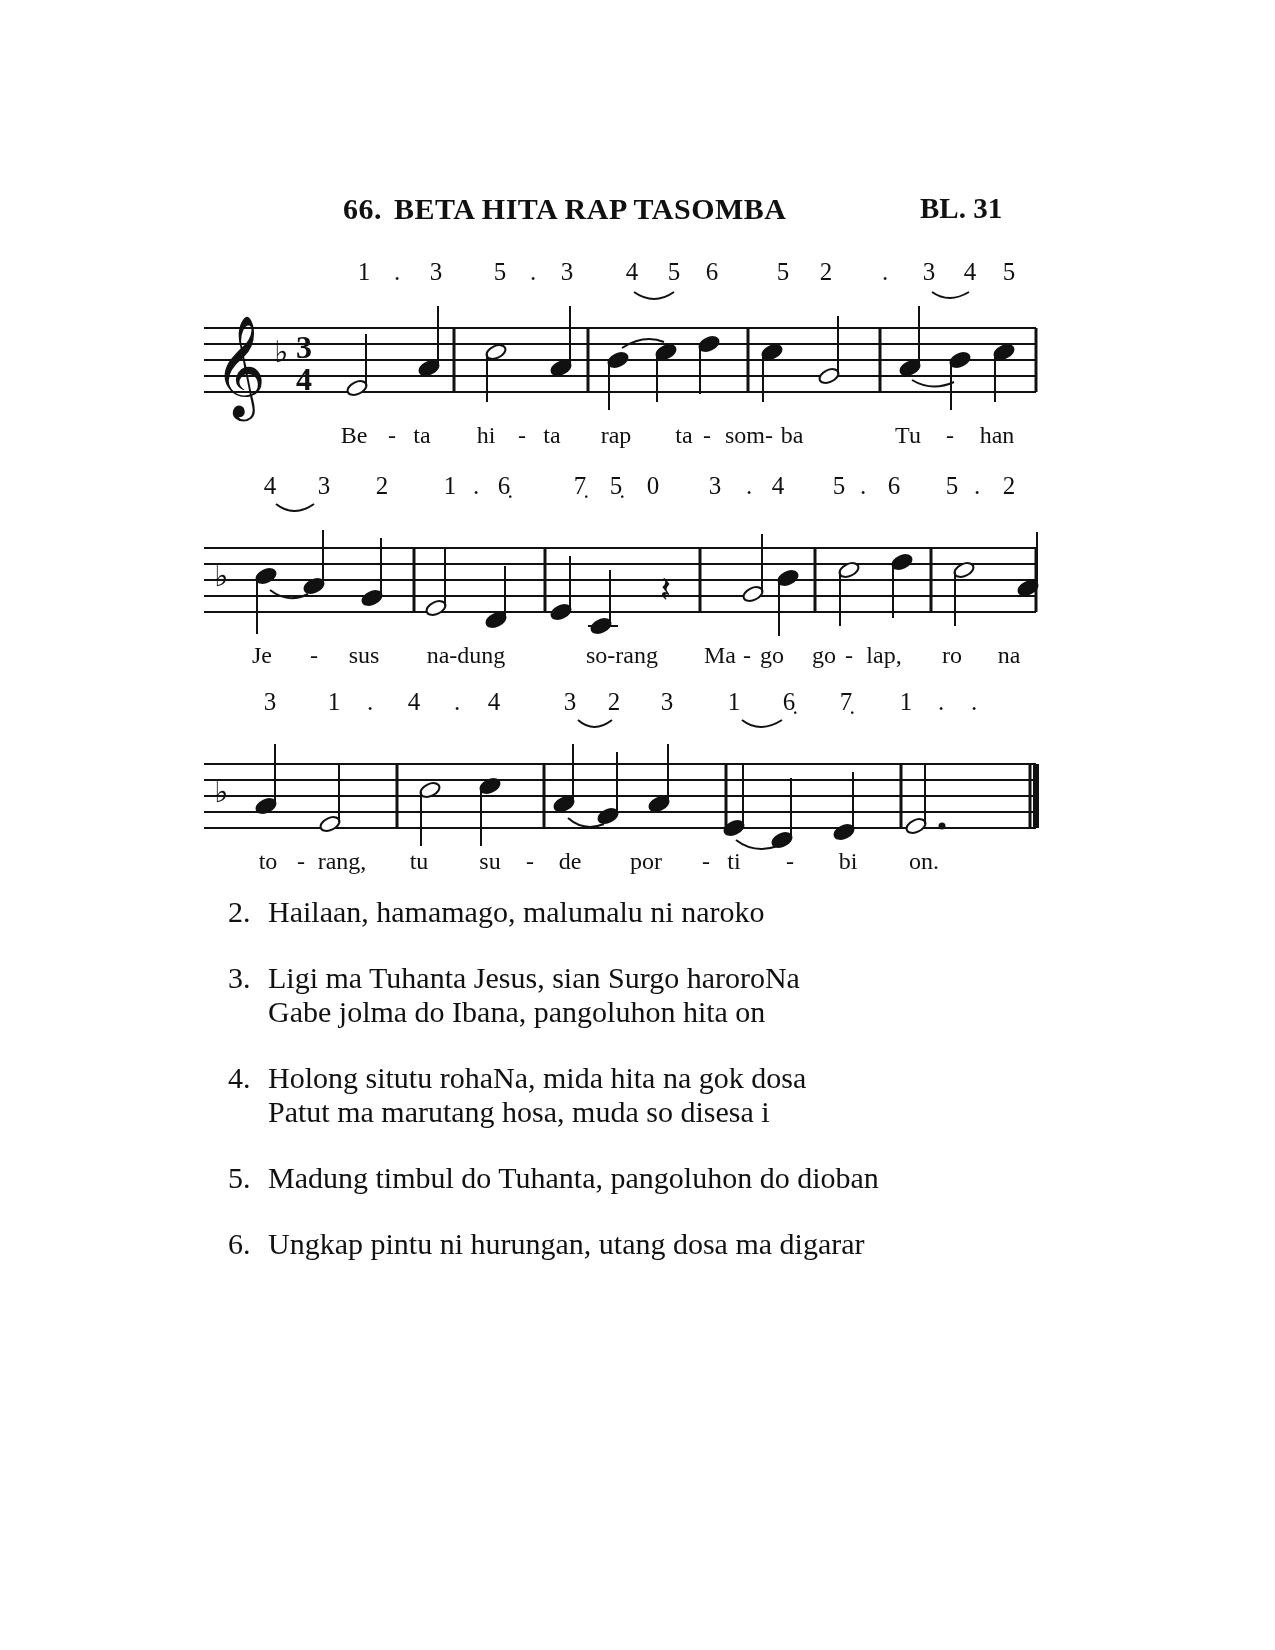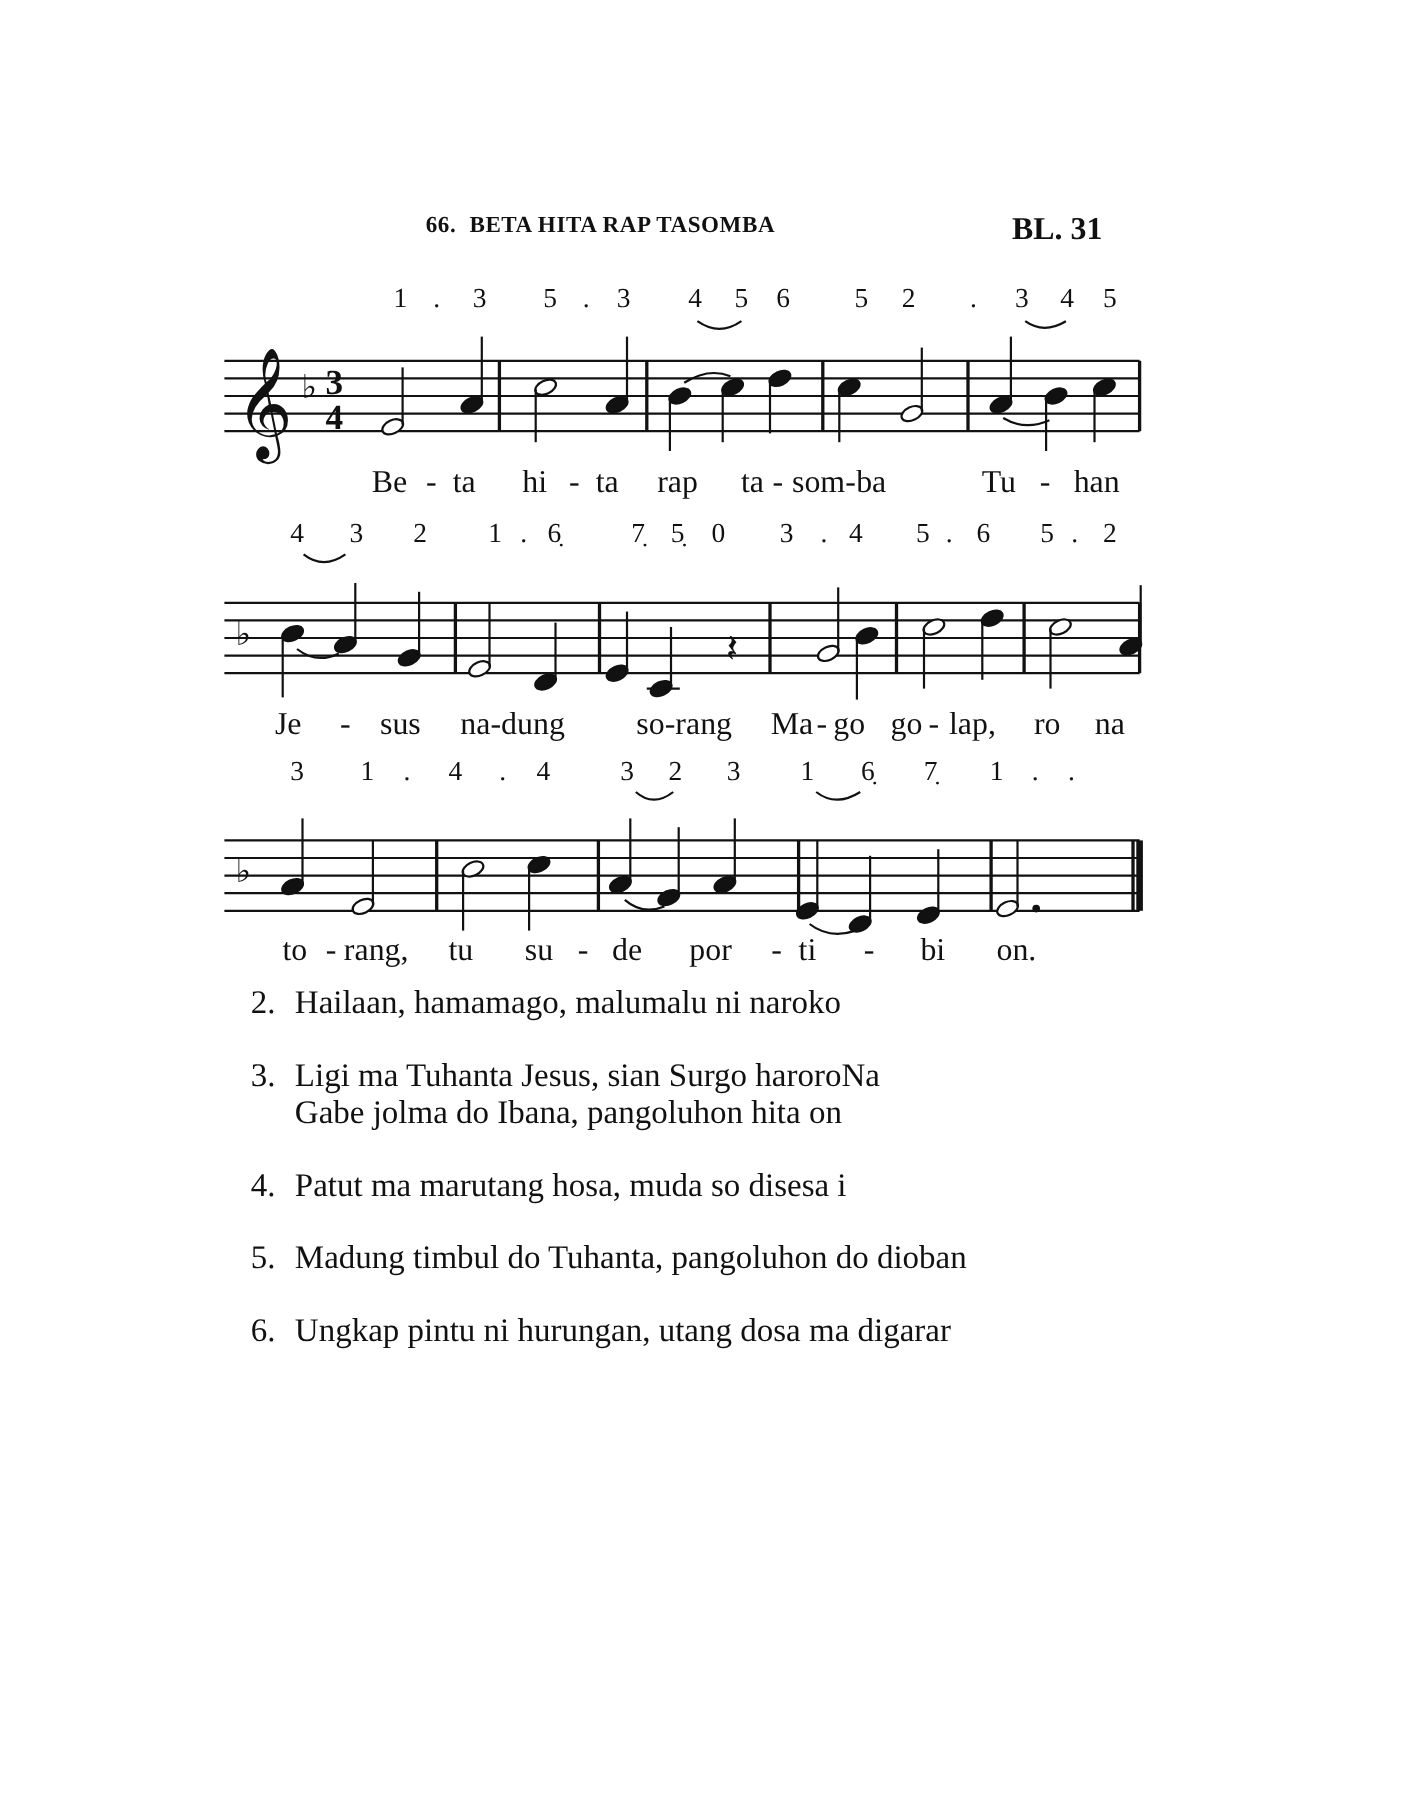--- a/index.html
+++ b/index.html
@@ -4,7 +4,7 @@
 <style>
   html,body{margin:0;padding:0;background:#fff;}
   body{width:1275px;height:1650px;position:relative;overflow:hidden;font-family:"Liberation Serif","DejaVu Serif",serif;color:#111;}
-  .title{position:absolute;top:192px;left:343px;font-weight:bold;font-size:21px;letter-spacing:0.5px;white-space:nowrap;margin-left:44px;}
+  .title{position:absolute;top:192px;left:343px;font-weight:bold;font-size:30px;letter-spacing:0.5px;white-space:nowrap;}
   .title .t-num{margin-right:12px;}
   .bl{position:absolute;top:192px;left:920px;font-weight:bold;font-size:29px;white-space:nowrap;}
   .system{position:absolute;left:204px;width:836px;}

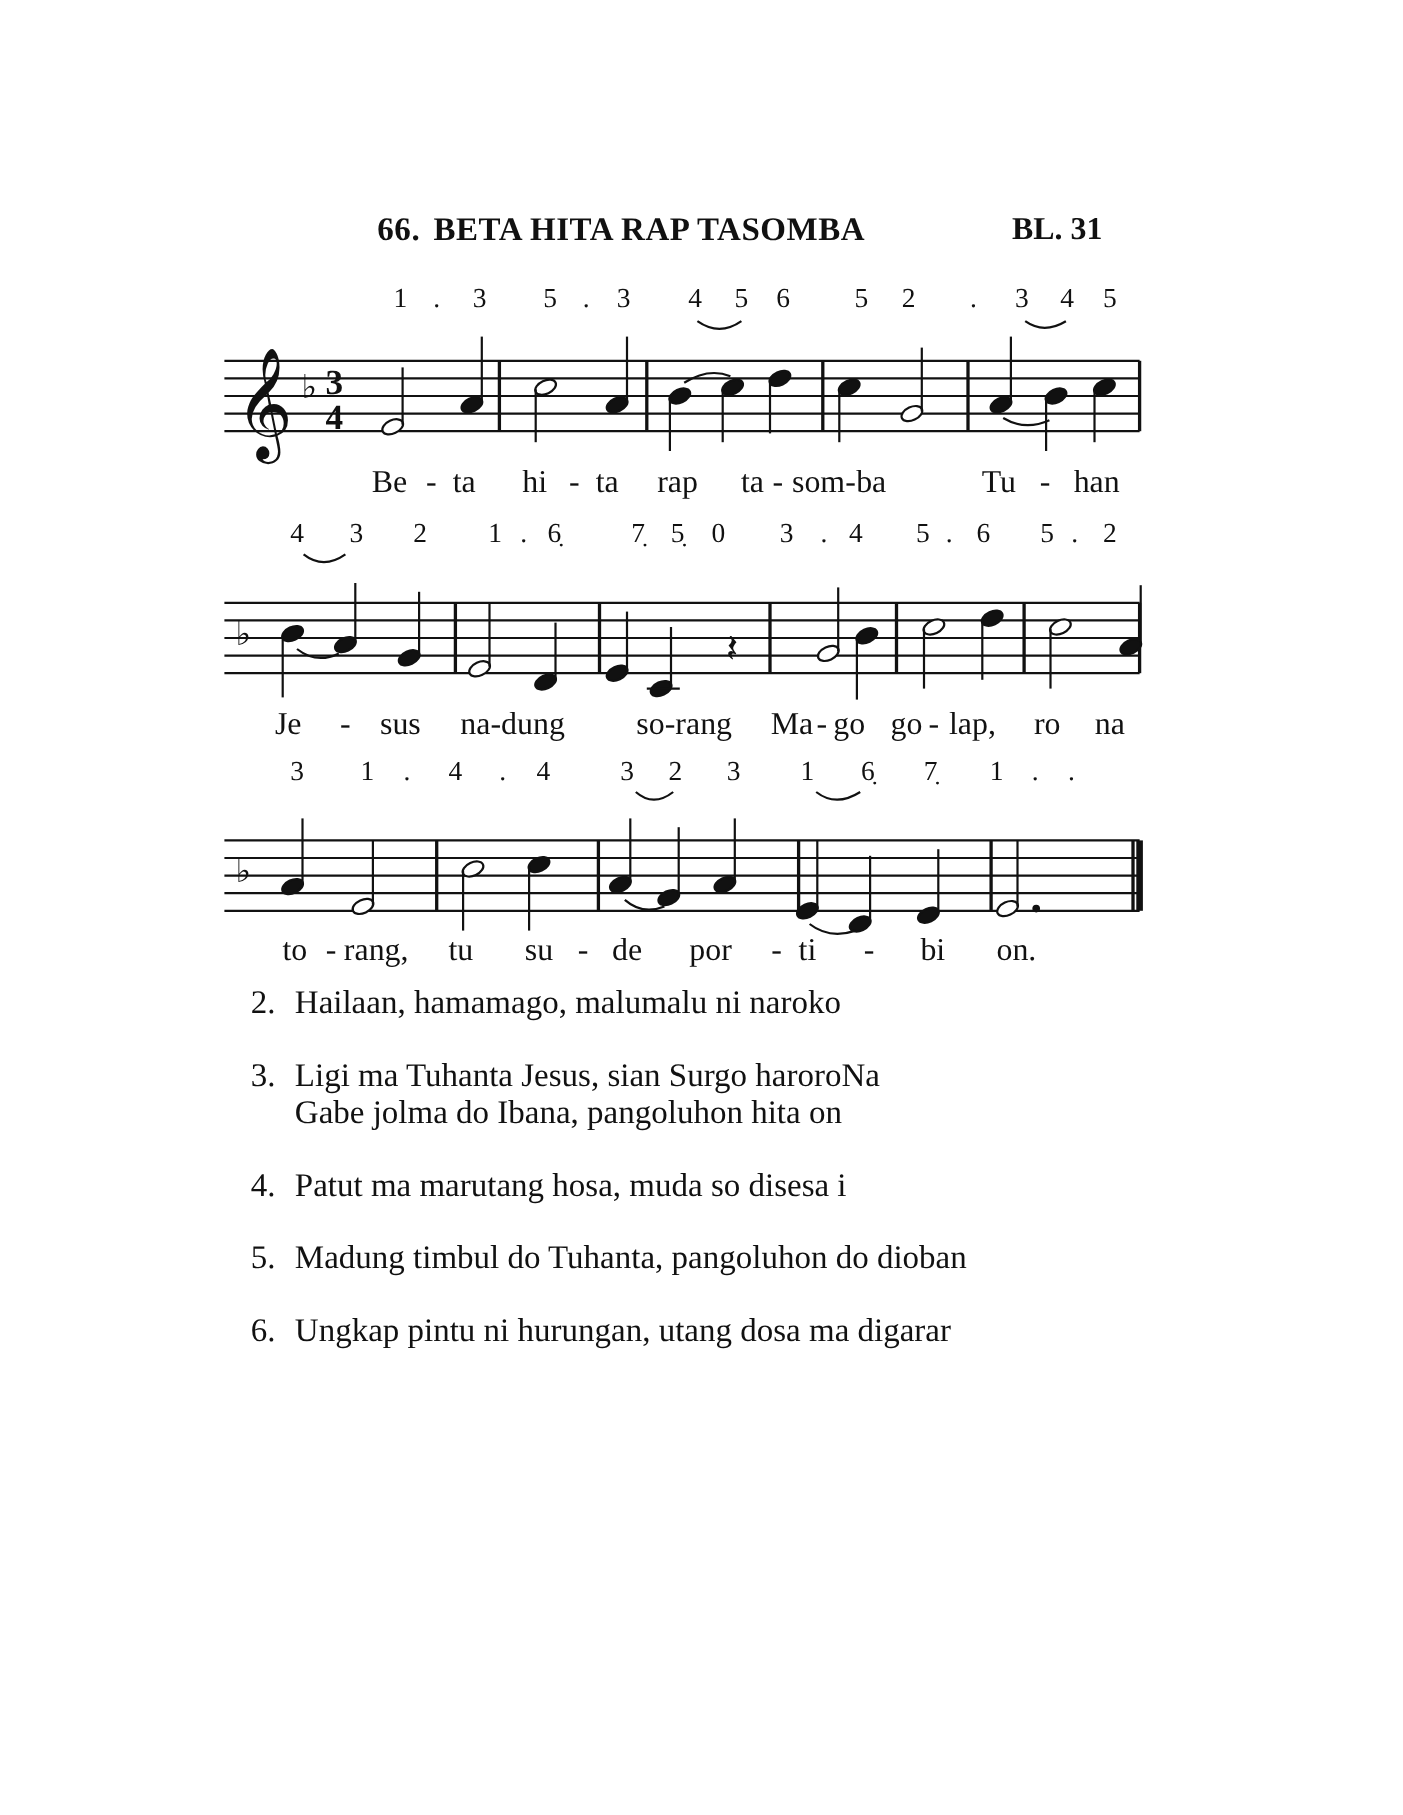--- a/index.html
+++ b/index.html
@@ -10,7 +10,7 @@
   .system{position:absolute;left:204px;width:836px;}
   .numrow{position:absolute;left:0;top:0;width:100%;height:36px;font-family:"Liberation Serif","DejaVu Serif",serif;font-size:25px;}
   .numrow span{position:absolute;top:0;transform:translateX(-50%);white-space:nowrap;}
-  .lyrrow{position:absolute;left:0;width:100%;height:36px;font-size:29px;text-align:center;}
+  .lyrrow{position:absolute;left:0;width:100%;height:36px;font-size:24px;text-align:center;}
   .lyrrow span{position:absolute;top:0;transform:translateX(-50%);white-space:nowrap;}
   svg.staff{position:absolute;left:0;overflow:visible;}
   .verses{position:absolute;left:228px;top:895px;font-size:30px;line-height:34px;}

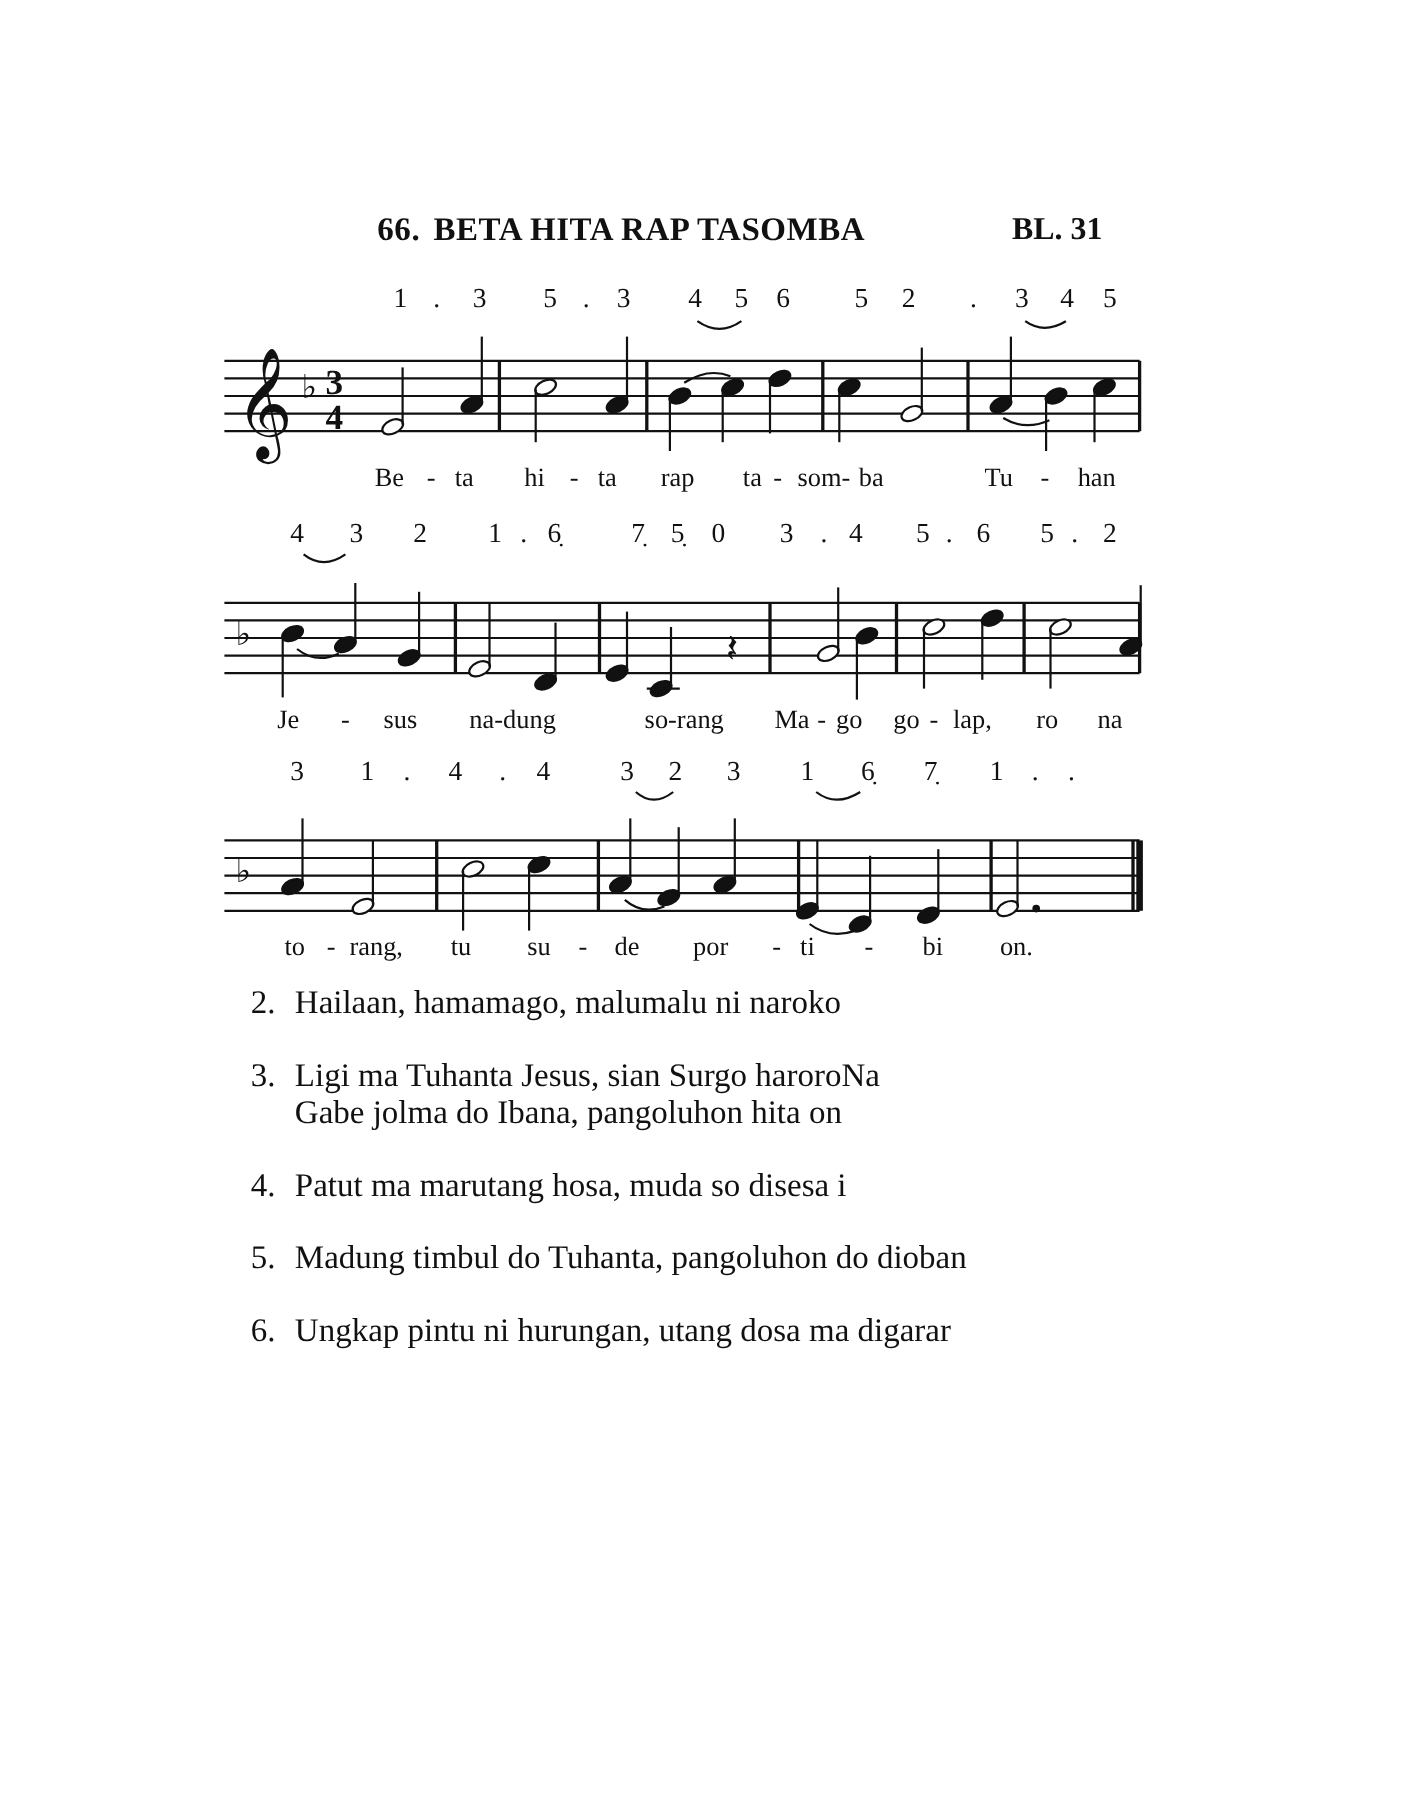--- a/index.html
+++ b/index.html
@@ -294,6 +294,7 @@
   </div>
   <div class="verse">
     <span class="vn">4.</span>
+    <span class="vl">Holong situtu rohaNa, mida hita na gok dosa</span>
     <span class="vl">Patut ma marutang hosa, muda so disesa i</span>
   </div>
   <div class="verse">

